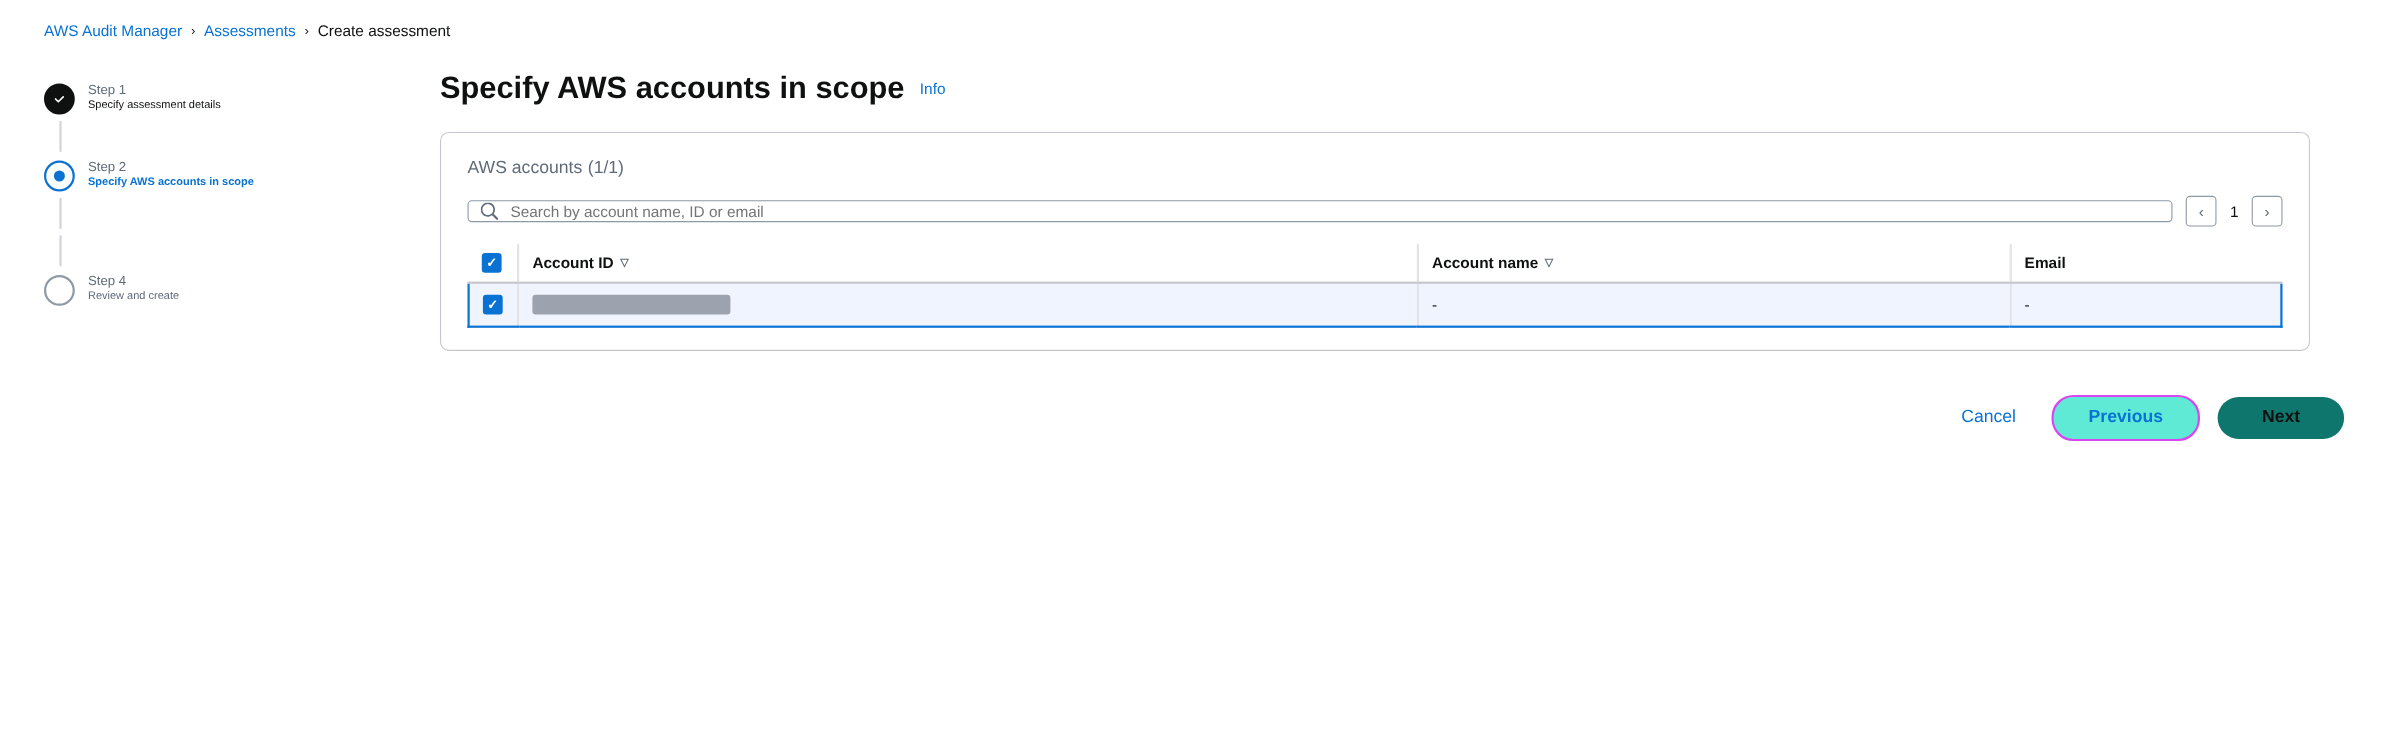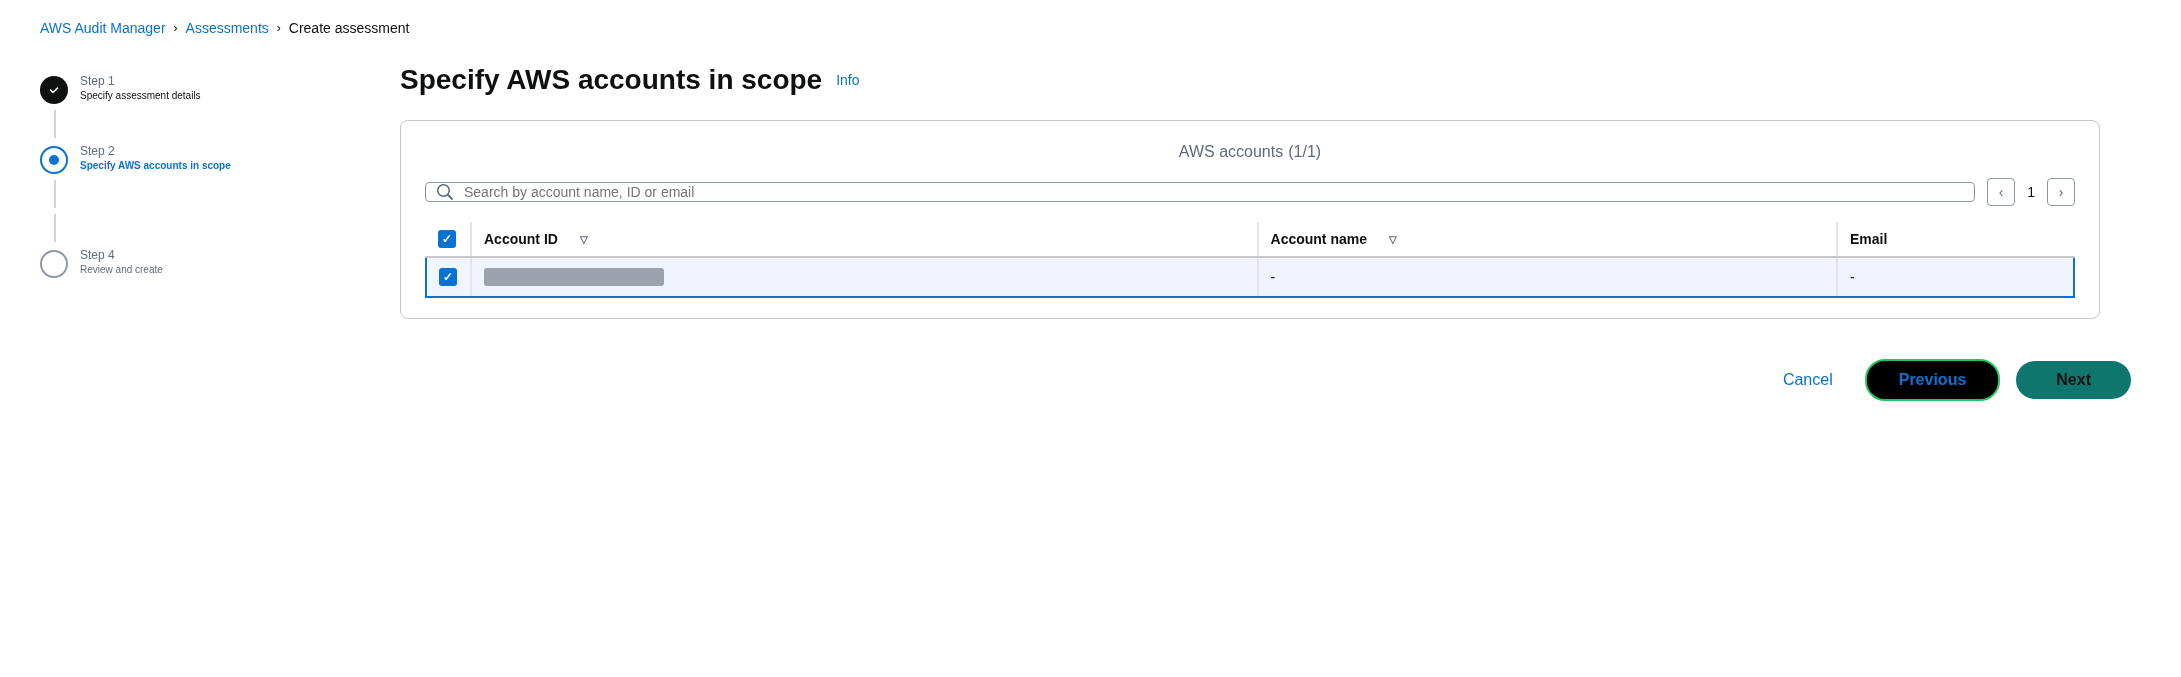--- a/index.html
+++ b/index.html
@@ -170,7 +170,6 @@
       font-weight: 700;
       color: #0f1111;
       margin-bottom: 16px;
-      text-align: center;
     }
 
     .card-title span {

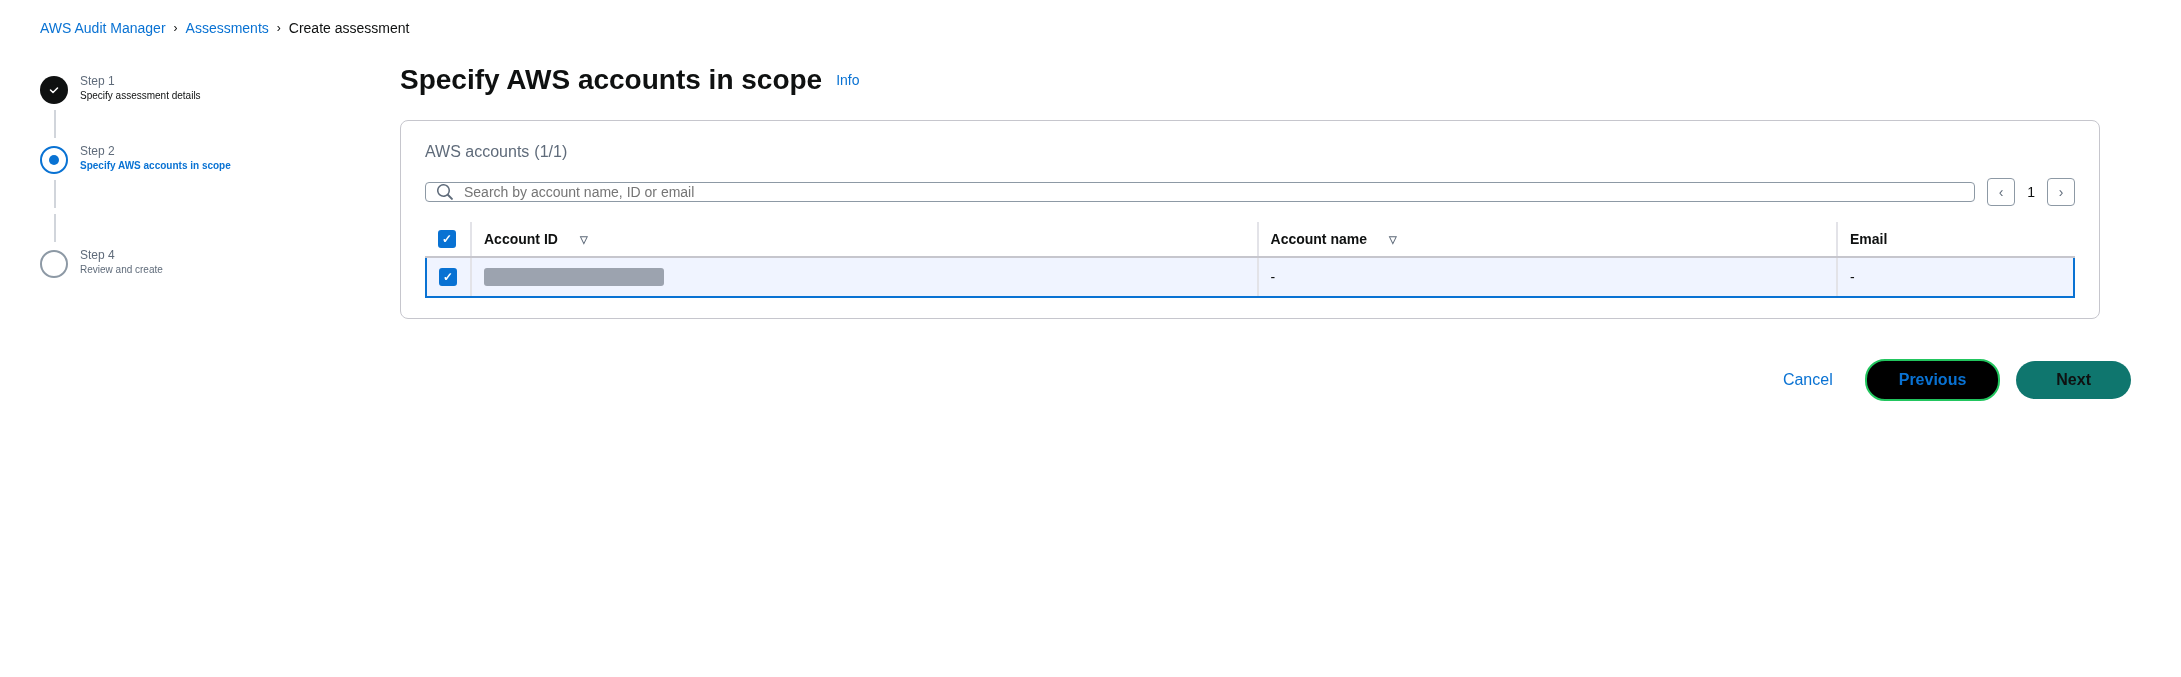--- a/index.html
+++ b/index.html
@@ -271,7 +271,7 @@
     .th-inner {
       display: flex;
       align-items: center;
-      gap: 22px;
+      gap: 6px;
       text-align: center;
     }
 

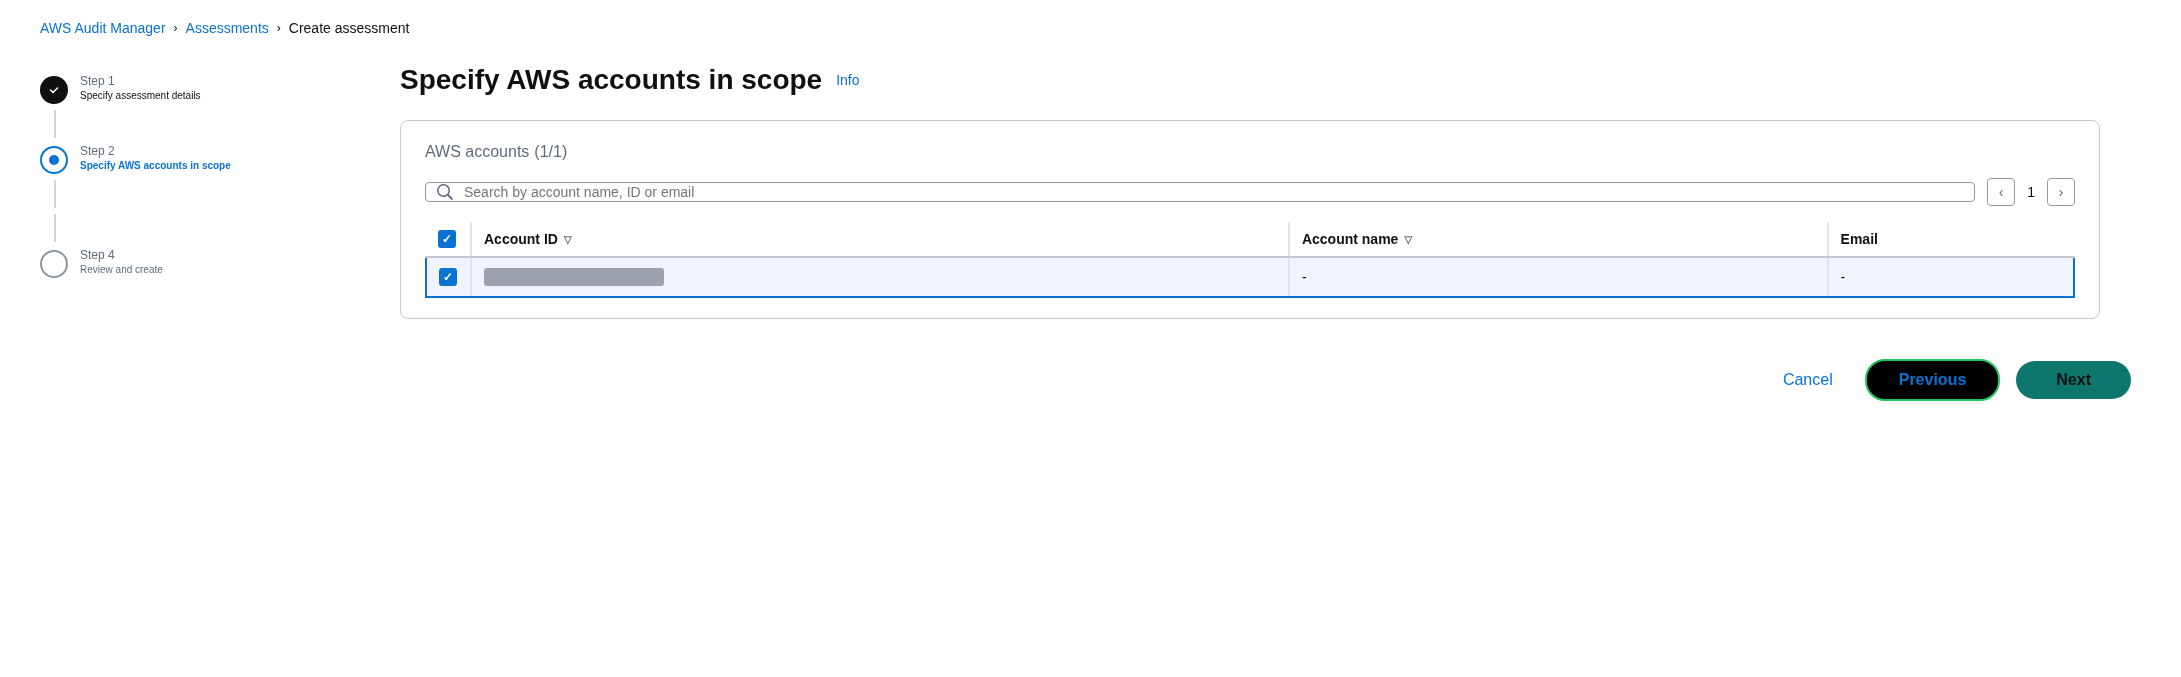--- a/index.html
+++ b/index.html
@@ -355,8 +355,8 @@
     }
 
     .btn-previous {
-      background: #000000;
-      border: 2px solid #22c55e;
+      background: #5eead4;
+      border: 2px solid #d946ef;
       border-radius: 20px;
       color: #0972d3;
       font-size: 16px;

